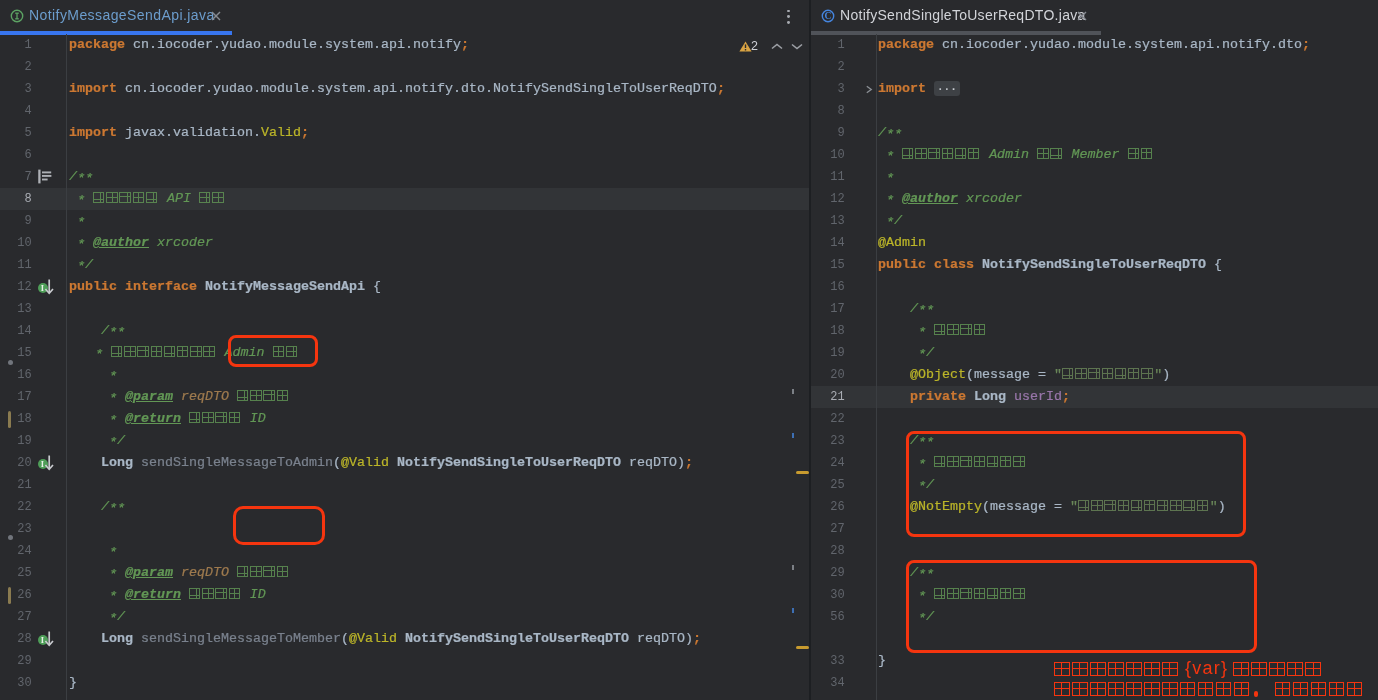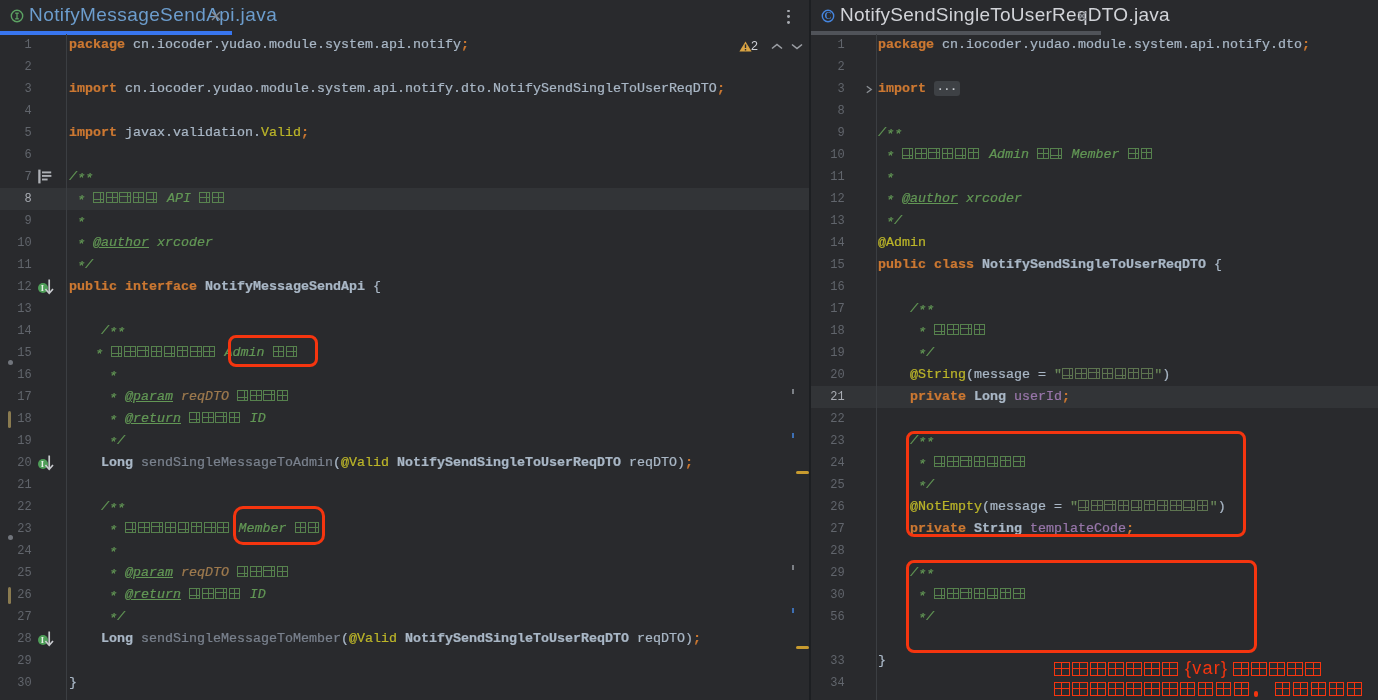--- a/index.html
+++ b/index.html
@@ -29,7 +29,7 @@
 i.j:nth-of-type(4n+1)::before{top:5.6px}
 .gsep{position:absolute;top:34px;bottom:0;width:1px;background:#3B3E42}
 .tabs{position:absolute;top:0;left:0;right:0;height:34px;font-family:"Liberation Sans",sans-serif}
-.tlabel{position:absolute;top:0;height:30px;line-height:30px;font-size:19px}
+.tlabel{position:absolute;top:0;height:30px;line-height:30px;font-size:14px}
 .uline{position:absolute;top:30.5px;height:4px}
 .chip{display:inline-block;background:#3E4145;color:#C8CCD2;border-radius:3px;height:15px;line-height:13px;padding:0 3px;vertical-align:2.2px;font-size:11px;letter-spacing:0}
 .ic{position:absolute}

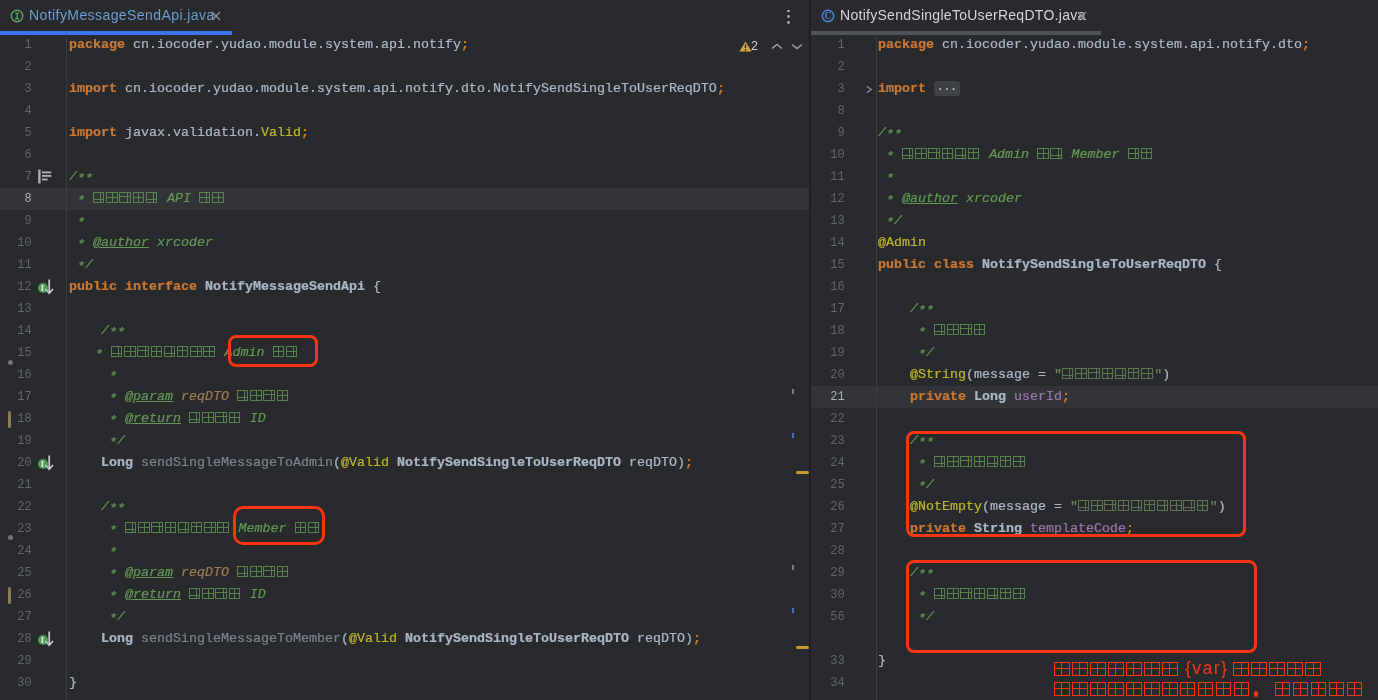--- a/index.html
+++ b/index.html
@@ -13,7 +13,7 @@
 .d{color:#A9B7C6}
 .b{font-weight:700}
 .c{color:#629755;font-style:italic}
-.g{font-weight:400;text-decoration:underline}
+.g{font-weight:700;text-decoration:underline}
 .tv{color:#9E7A4E}
 .a{color:#BBB529}
 .f{color:#9876AA}

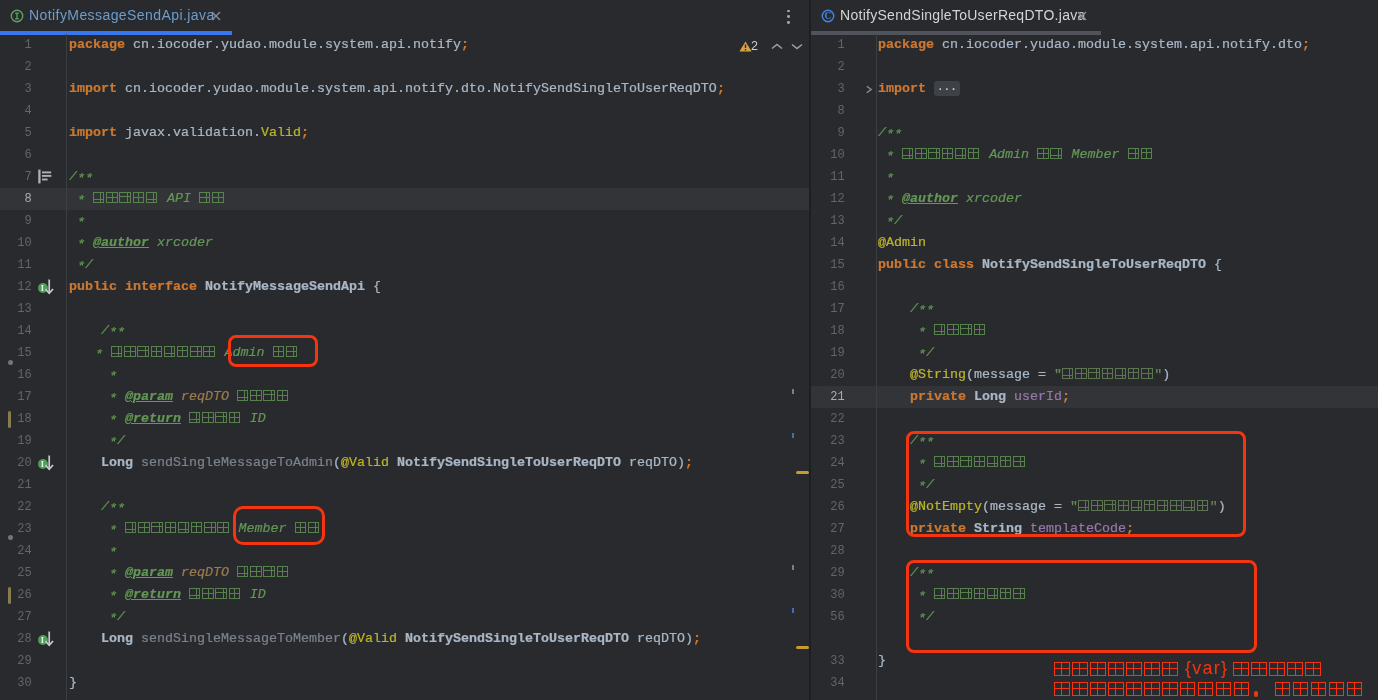--- a/index.html
+++ b/index.html
@@ -185,7 +185,7 @@
       <div class="r" style="top:298px"><span class="n" style="width:34px">17</span><span class="cd" style="left:67px">    <span class="c">/<em>**</em></span></span></div>
       <div class="r" style="top:320px"><span class="n" style="width:34px">18</span><span class="cd" style="left:67px"><span class="c">     <em>*</em> <i class="j"></i><i class="j"></i><i class="j"></i><i class="j"></i></span></span></div>
       <div class="r" style="top:342px"><span class="n" style="width:34px">19</span><span class="cd" style="left:67px"><span class="c">     <em>*</em>/</span></span></div>
-      <div class="r" style="top:364px"><span class="n" style="width:34px">20</span><span class="cd" style="left:67px">    <span class="a">@String</span><span class="d">(message = </span><span class="s">"<i class="j"></i><i class="j"></i><i class="j"></i><i class="j"></i><i class="j"></i><i class="j"></i><i class="j"></i>"</span><span class="d">)</span></span></div>
+      <div class="r" style="top:364px"><span class="n" style="width:34px">20</span><span class="cd" style="left:67px">    <span class="a">@Object</span><span class="d">(message = </span><span class="s">"<i class="j"></i><i class="j"></i><i class="j"></i><i class="j"></i><i class="j"></i><i class="j"></i><i class="j"></i>"</span><span class="d">)</span></span></div>
       <div class="r hl" style="top:386px"><span class="n cn" style="width:34px">21</span><span class="cd" style="left:67px">    <span class="k">private</span> <span class="d b">Long</span> <span class="f">userId</span><span class="k">;</span></span></div>
       <div class="r" style="top:408px"><span class="n" style="width:34px">22</span></div>
       <div class="r" style="top:430px"><span class="n" style="width:34px">23</span><span class="cd" style="left:67px">    <span class="c">/<em>**</em></span></span></div>

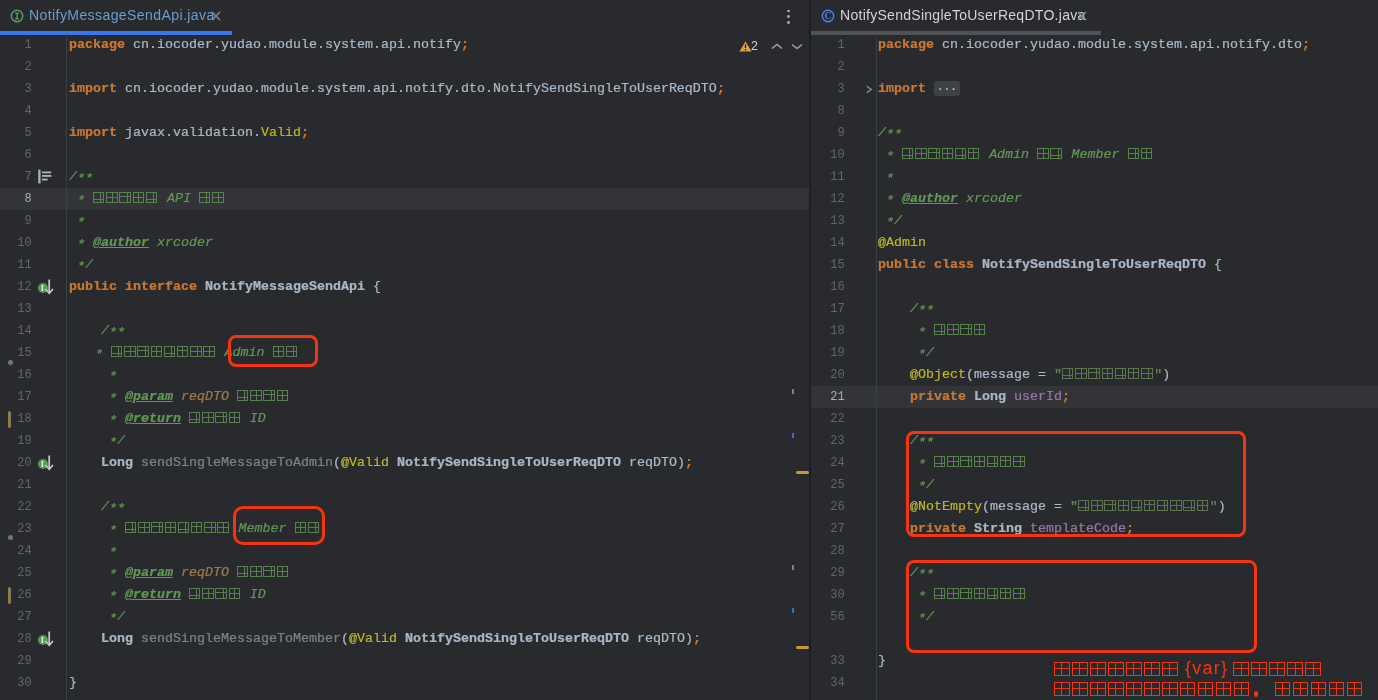--- a/index.html
+++ b/index.html
@@ -90,7 +90,7 @@
       <div class="r" style="top:452px"><span class="n" style="width:32px">20</span><span class="cd" style="left:69px">    <span class="d b">Long</span> <span class="m">sendSingleMessageToAdmin</span><span class="d">(</span><span class="a">@Valid</span> <span class="d b">NotifySendSingleToUserReqDTO</span> <span class="d">reqDTO)</span><span class="k">;</span></span></div>
       <div class="r" style="top:474px"><span class="n" style="width:32px">21</span></div>
       <div class="r" style="top:496px"><span class="n" style="width:32px">22</span><span class="cd" style="left:69px">    <span class="c">/<em>**</em></span></span></div>
-      <div class="r" style="top:518px"><span class="n" style="width:32px">23</span><span class="cd" style="left:69px"><span class="c">     <em>*</em> <i class="j"></i><i class="j"></i><i class="j"></i><i class="j"></i><i class="j"></i><i class="j"></i><i class="j"></i><i class="j"></i> <i class="it">Member</i> <i class="j"></i><i class="j"></i></span></span></div>
+      <div class="r" style="top:518px"><span class="n" style="width:32px">23</span></div>
       <div class="r" style="top:540px"><span class="n" style="width:32px">24</span><span class="cd" style="left:69px"><span class="c">     <em>*</em></span></span></div>
       <div class="r" style="top:562px"><span class="n" style="width:32px">25</span><span class="cd" style="left:69px"><span class="c">     <em>*</em> <span class="g">@param</span> <span class="tv">reqDTO</span> <i class="j"></i><i class="j"></i><i class="j"></i><i class="j"></i></span></span></div>
       <div class="r" style="top:584px"><span class="n" style="width:32px">26</span><span class="cd" style="left:69px"><span class="c">     <em>*</em> <span class="g">@return</span> <i class="j"></i><i class="j"></i><i class="j"></i><i class="j"></i> <i class="it">ID</i></span></span></div>

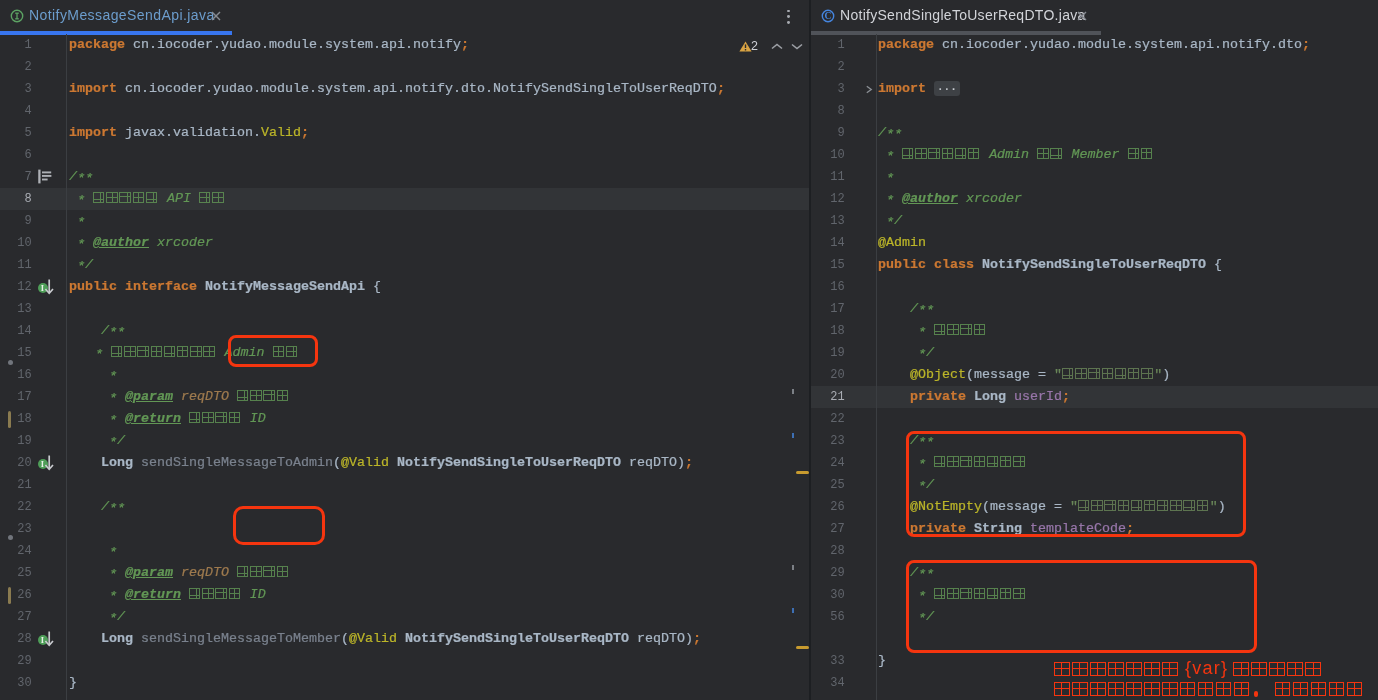--- a/index.html
+++ b/index.html
@@ -192,7 +192,7 @@
       <div class="r" style="top:452px"><span class="n" style="width:34px">24</span><span class="cd" style="left:67px"><span class="c">     <em>*</em> <i class="j"></i><i class="j"></i><i class="j"></i><i class="j"></i><i class="j"></i><i class="j"></i><i class="j"></i></span></span></div>
       <div class="r" style="top:474px"><span class="n" style="width:34px">25</span><span class="cd" style="left:67px"><span class="c">     <em>*</em>/</span></span></div>
       <div class="r" style="top:496px"><span class="n" style="width:34px">26</span><span class="cd" style="left:67px">    <span class="a">@NotEmpty</span><span class="d">(message = </span><span class="s">"<i class="j"></i><i class="j"></i><i class="j"></i><i class="j"></i><i class="j"></i><i class="j"></i><i class="j"></i><i class="j"></i><i class="j"></i><i class="j"></i>"</span><span class="d">)</span></span></div>
-      <div class="r" style="top:518px"><span class="n" style="width:34px">27</span><span class="cd" style="left:67px">    <span class="k">private</span> <span class="d b">String</span> <span class="f">templateCode</span><span class="k">;</span></span></div>
+      <div class="r" style="top:518px"><span class="n" style="width:34px">27</span></div>
       <div class="r" style="top:540px"><span class="n" style="width:34px">28</span></div>
       <div class="r" style="top:562px"><span class="n" style="width:34px">29</span><span class="cd" style="left:67px">    <span class="c">/<em>**</em></span></span></div>
       <div class="r" style="top:584px"><span class="n" style="width:34px">30</span><span class="cd" style="left:67px"><span class="c">     <em>*</em> <i class="j"></i><i class="j"></i><i class="j"></i><i class="j"></i><i class="j"></i><i class="j"></i><i class="j"></i></span></span></div>

